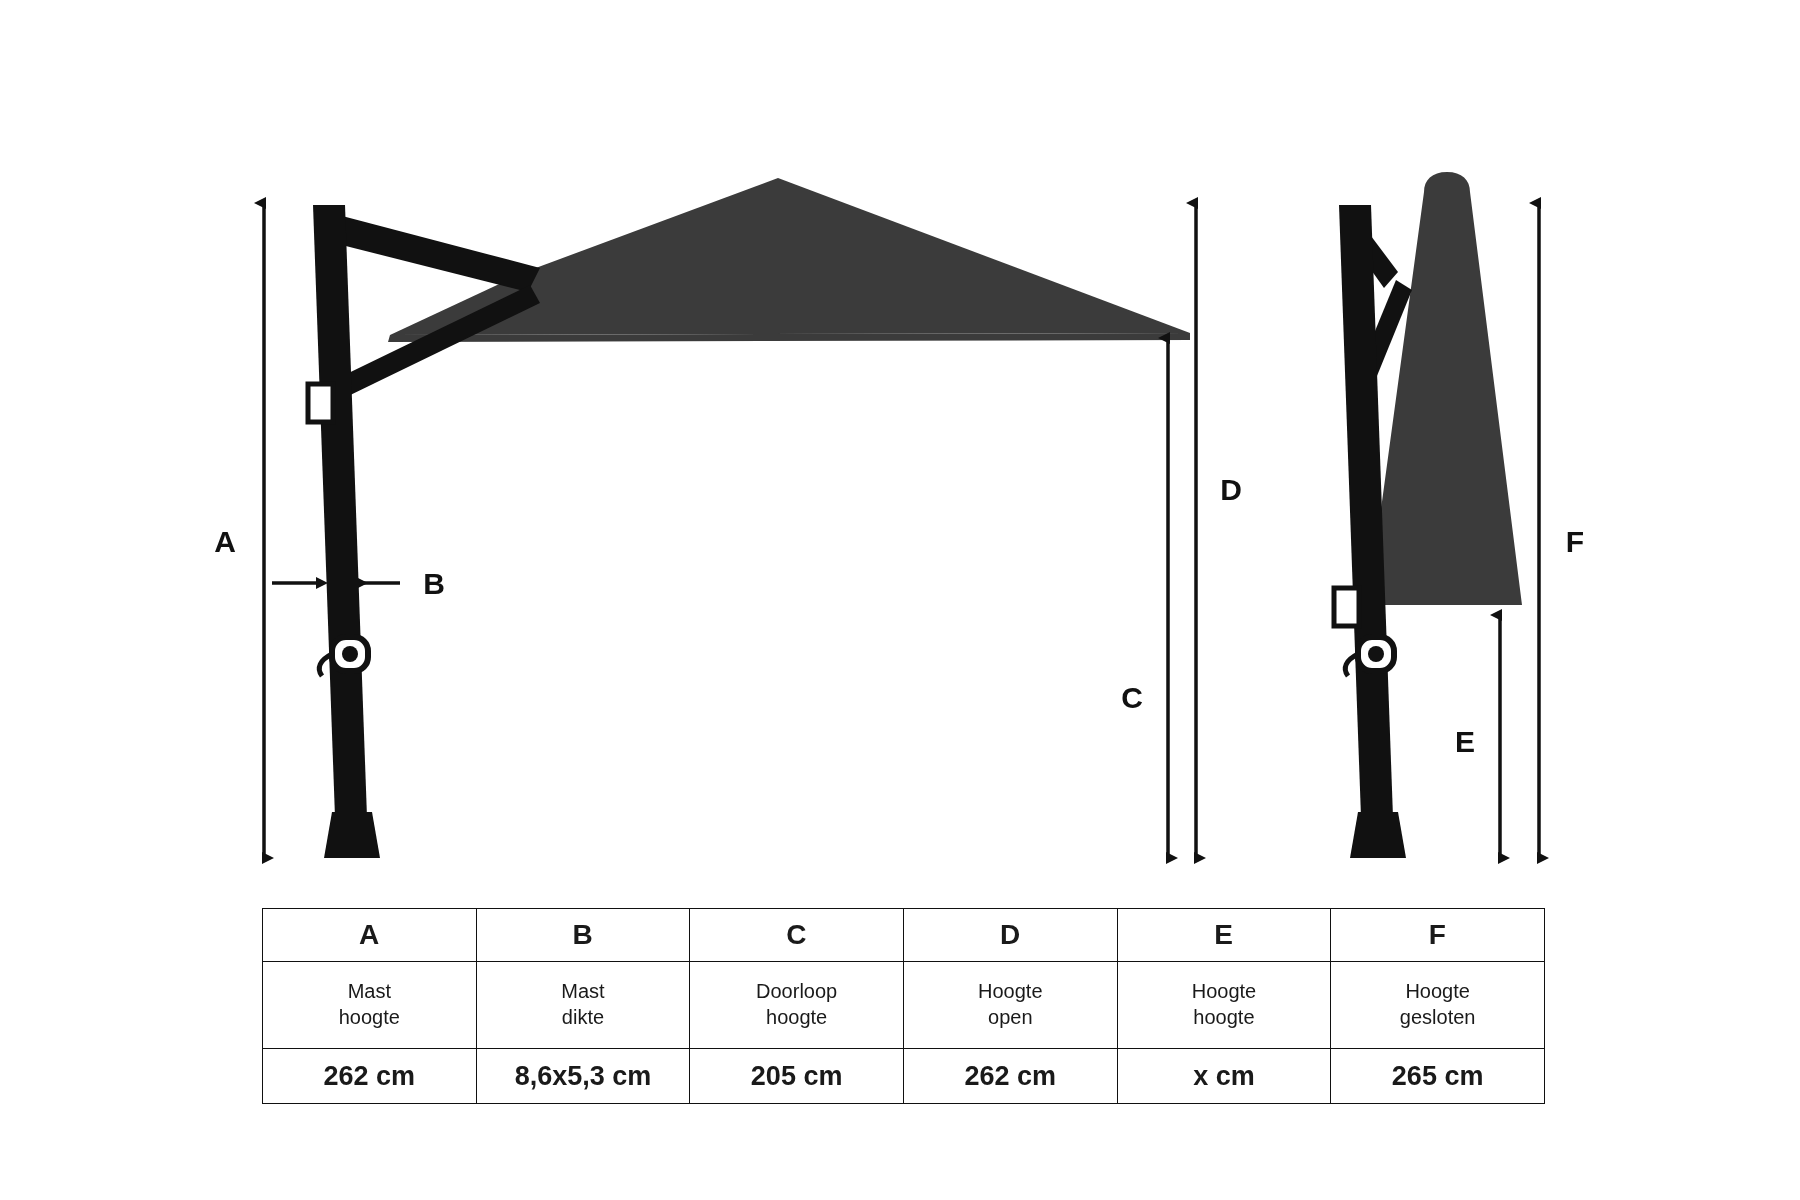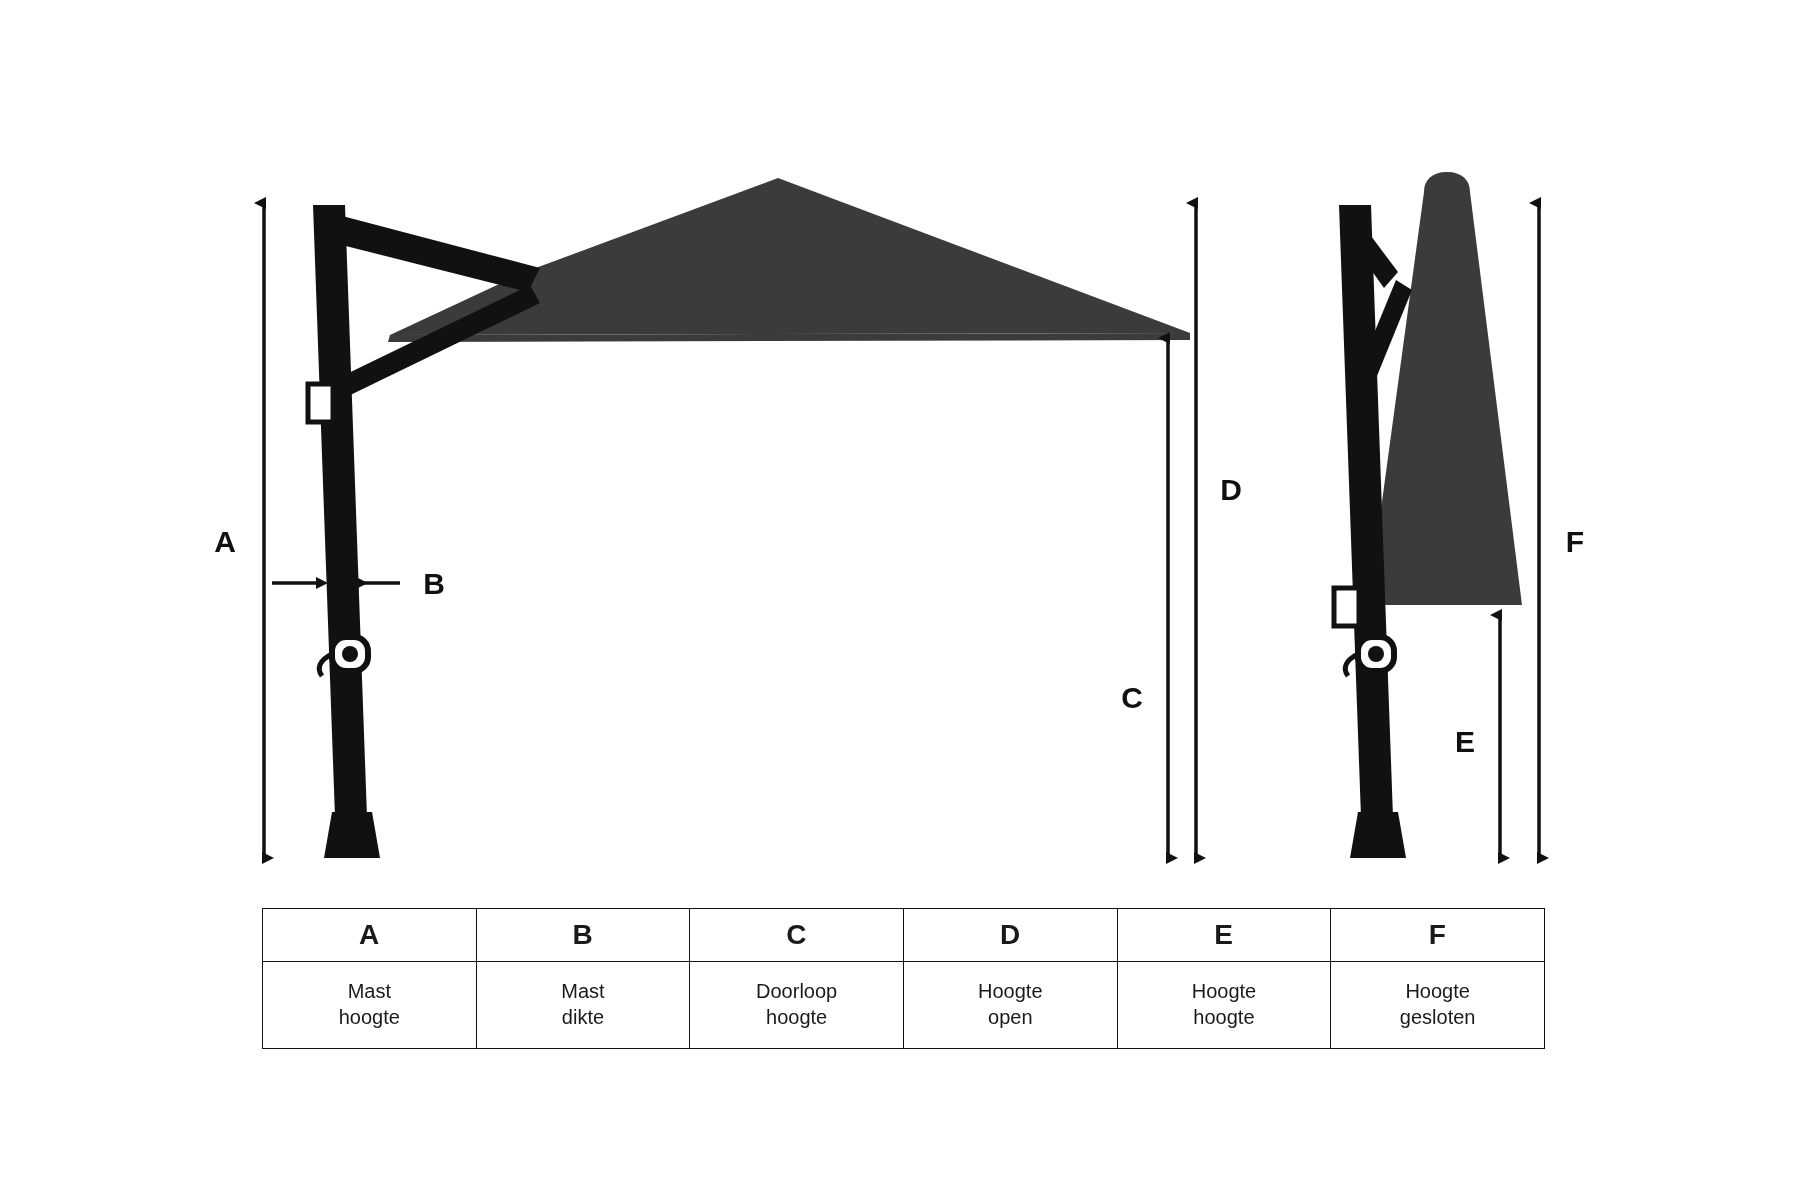--- a/index.html
+++ b/index.html
@@ -190,6 +190,14 @@
           <span class="name-line">gesloten</span>
         </td>
       </tr>
+      <tr class="values">
+        <td>262 cm</td>
+        <td>8,6x5,3 cm</td>
+        <td>205 cm</td>
+        <td>262 cm</td>
+        <td>x cm</td>
+        <td>265 cm</td>
+      </tr>
     </tbody>
   </table>
 

